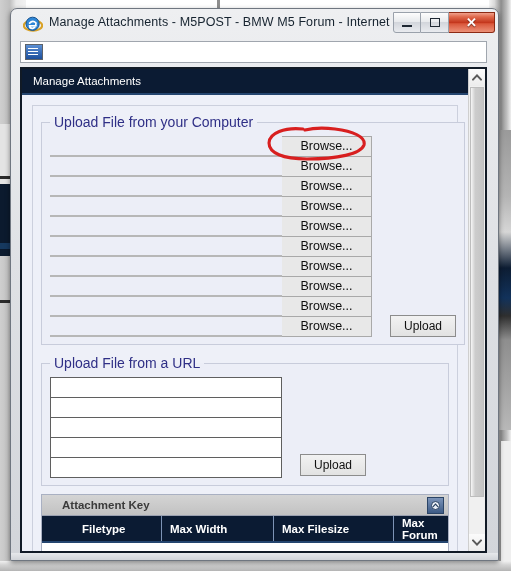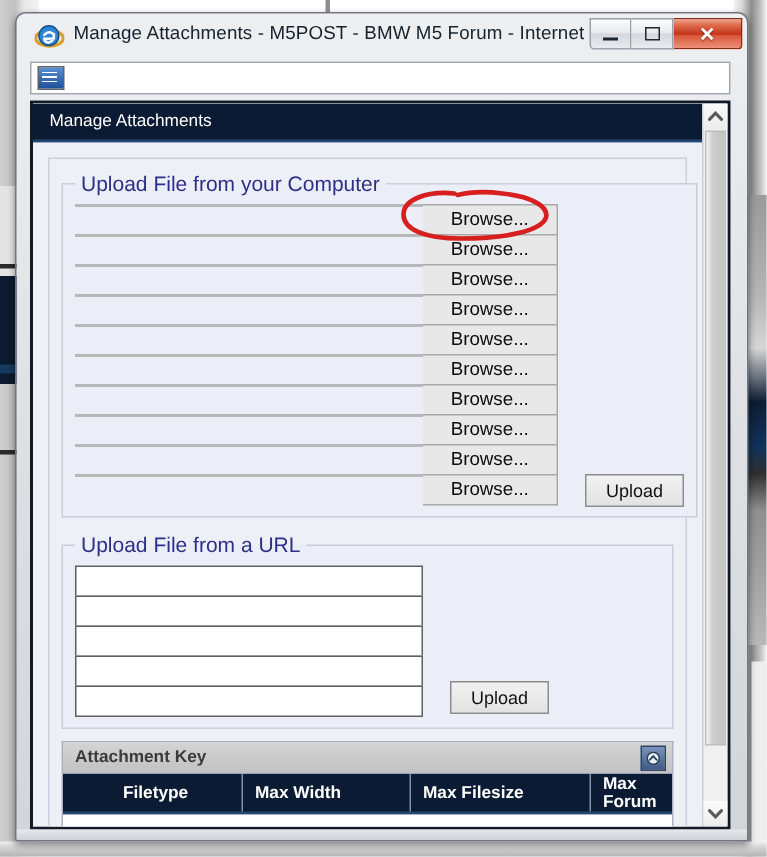--- a/index.html
+++ b/index.html
@@ -226,7 +226,7 @@
   .file-rows { display: block; }
   .file-row {
     display: flex;
-    align-items: flex-start;
+    align-items: flex-end;
     height: 21px;
     margin-bottom: -1px;
   }

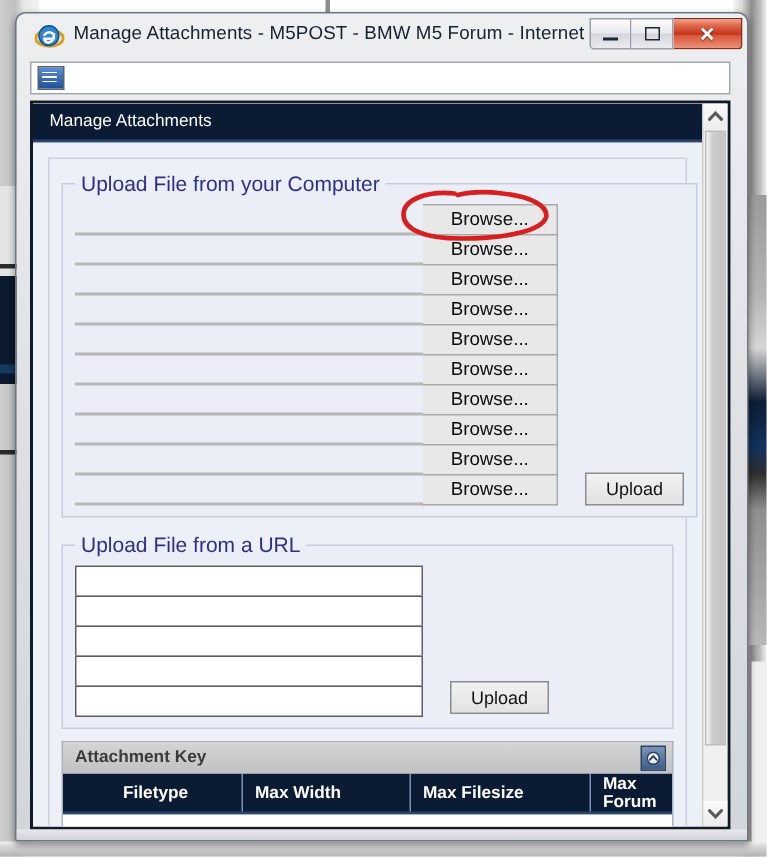--- a/index.html
+++ b/index.html
@@ -293,7 +293,7 @@
     display: flex;
     align-items: center;
     justify-content: space-between;
-    padding: 0 4px 0 8px;
+    padding: 0 4px 0 20px;
     box-sizing: border-box;
   }
   #attach-key-title {

